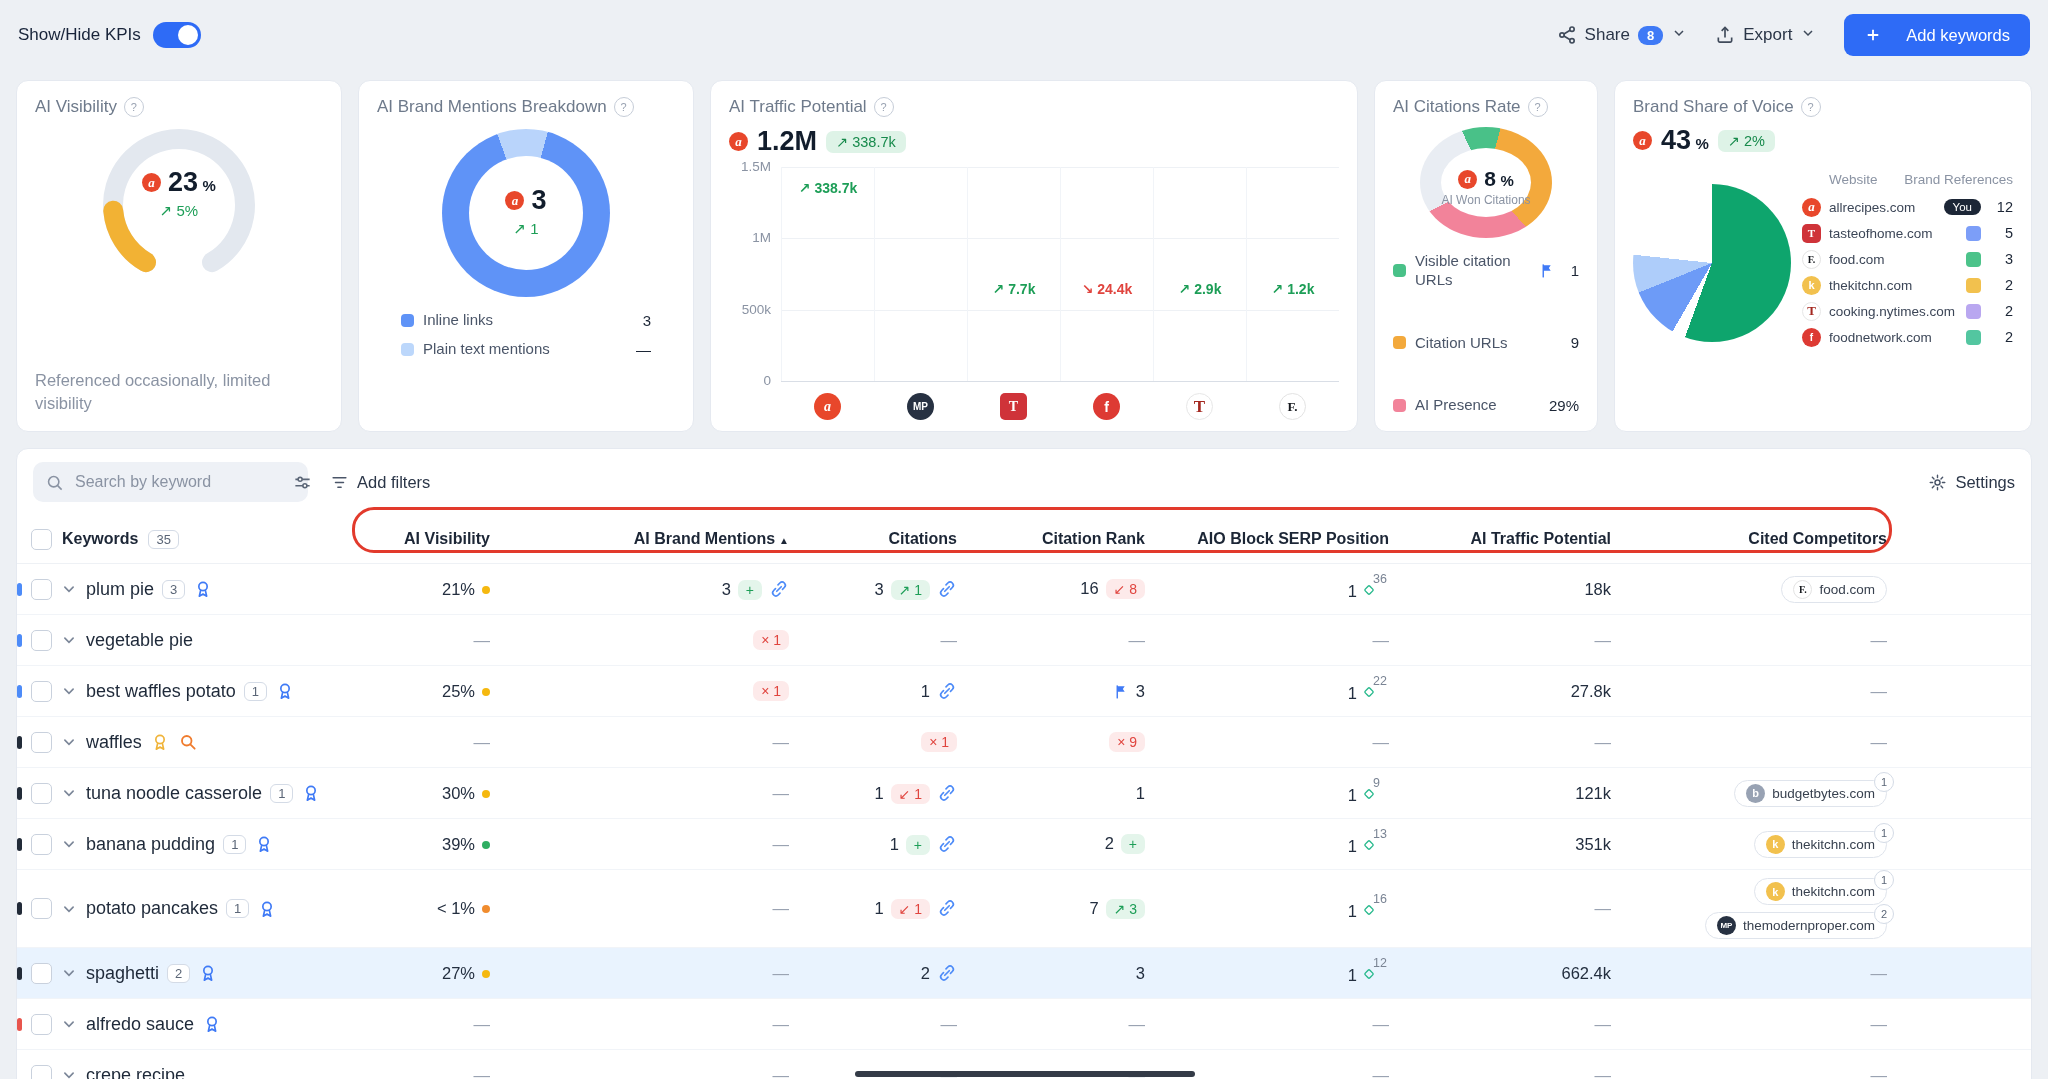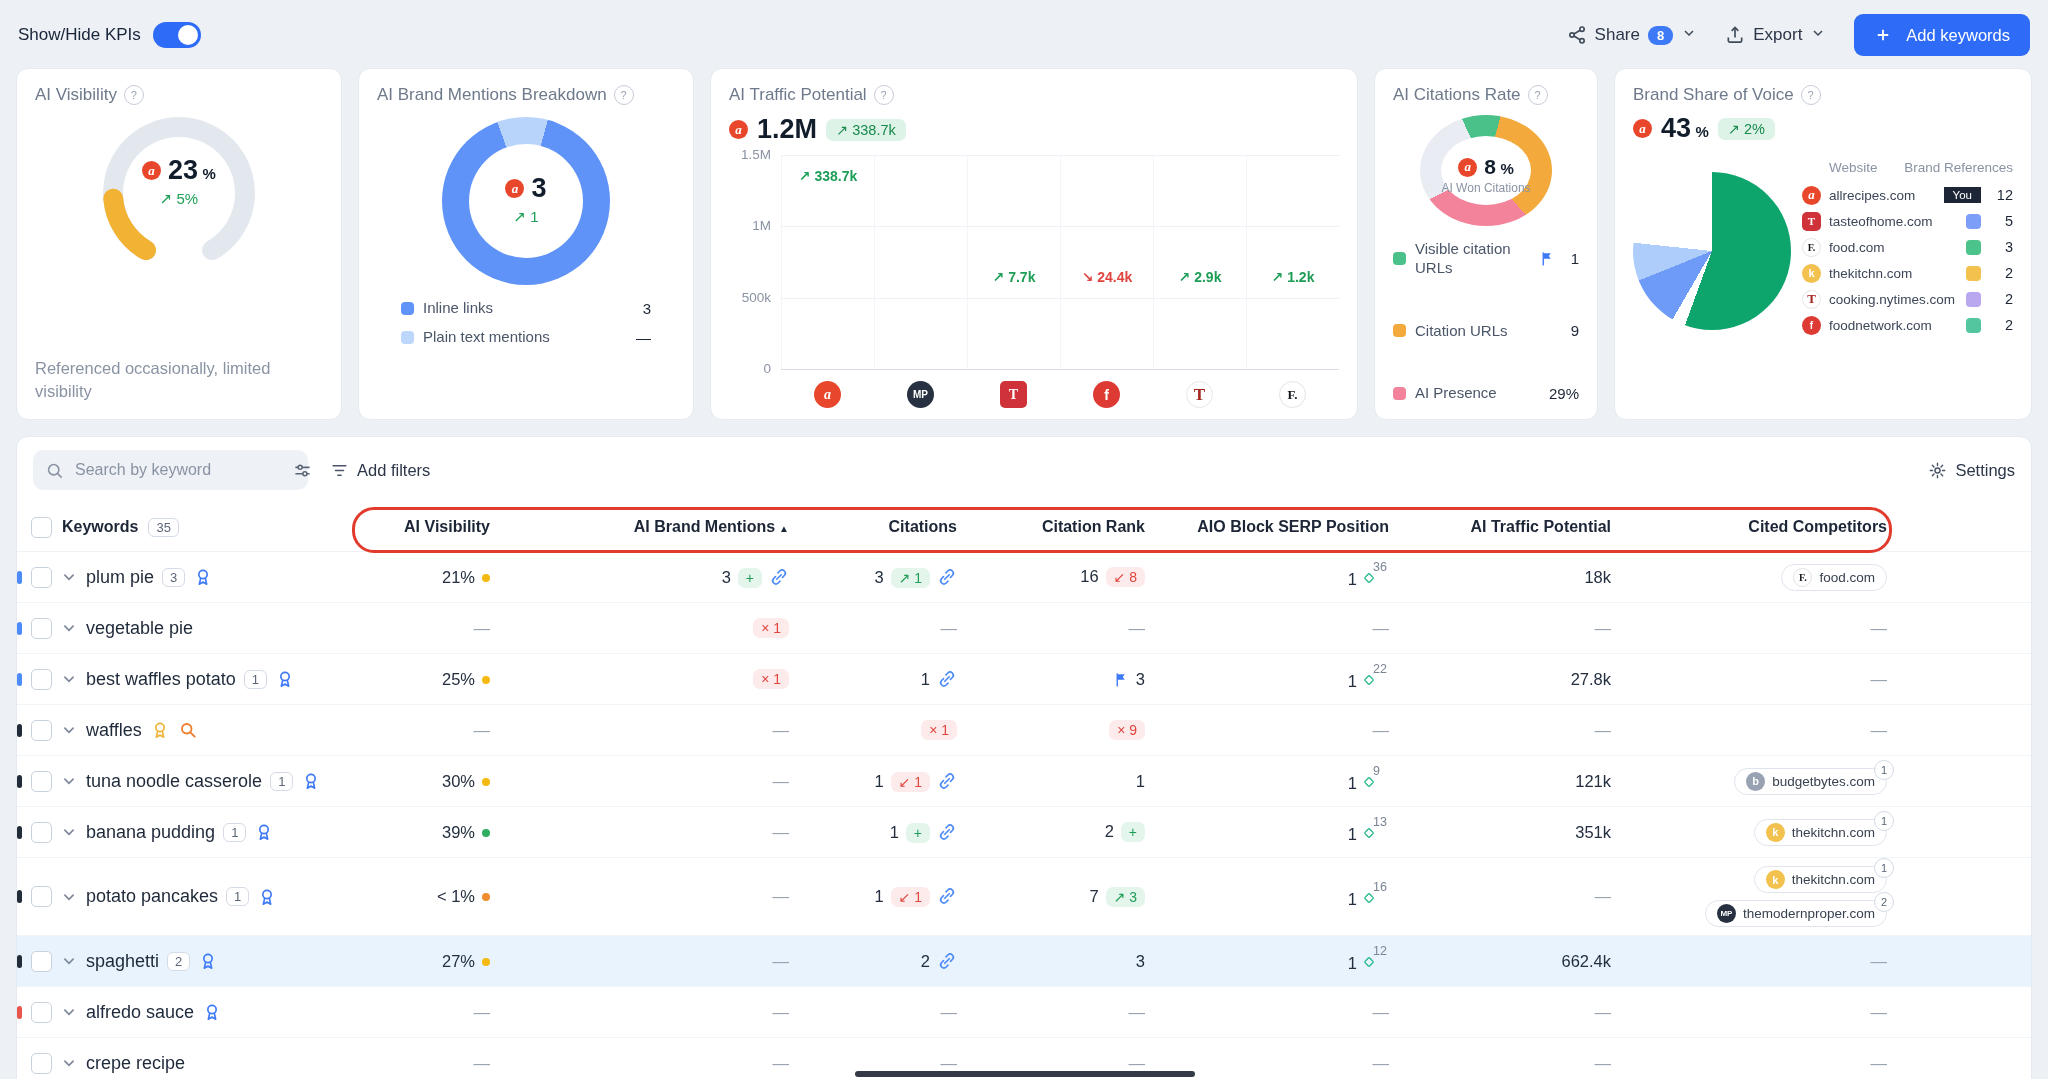--- a/index.html
+++ b/index.html
@@ -7,7 +7,7 @@
   .page{position:relative;width:2048px;height:1079px;overflow:hidden;background:#edf0f4;}
 
   
-  .topbar{display:flex;justify-content:space-between;align-items:center;padding:14px 18px 12px;}
+  .topbar{display:flex;justify-content:space-between;align-items:center;padding:14px 18px 24px;}
   .tb-left{display:flex;align-items:center;gap:12px;}
   .tb-label{font-size:17px;color:#18243a;}
   .toggle{width:48px;height:26px;border-radius:13px;background:#2e6bf6;position:relative;cursor:pointer;}

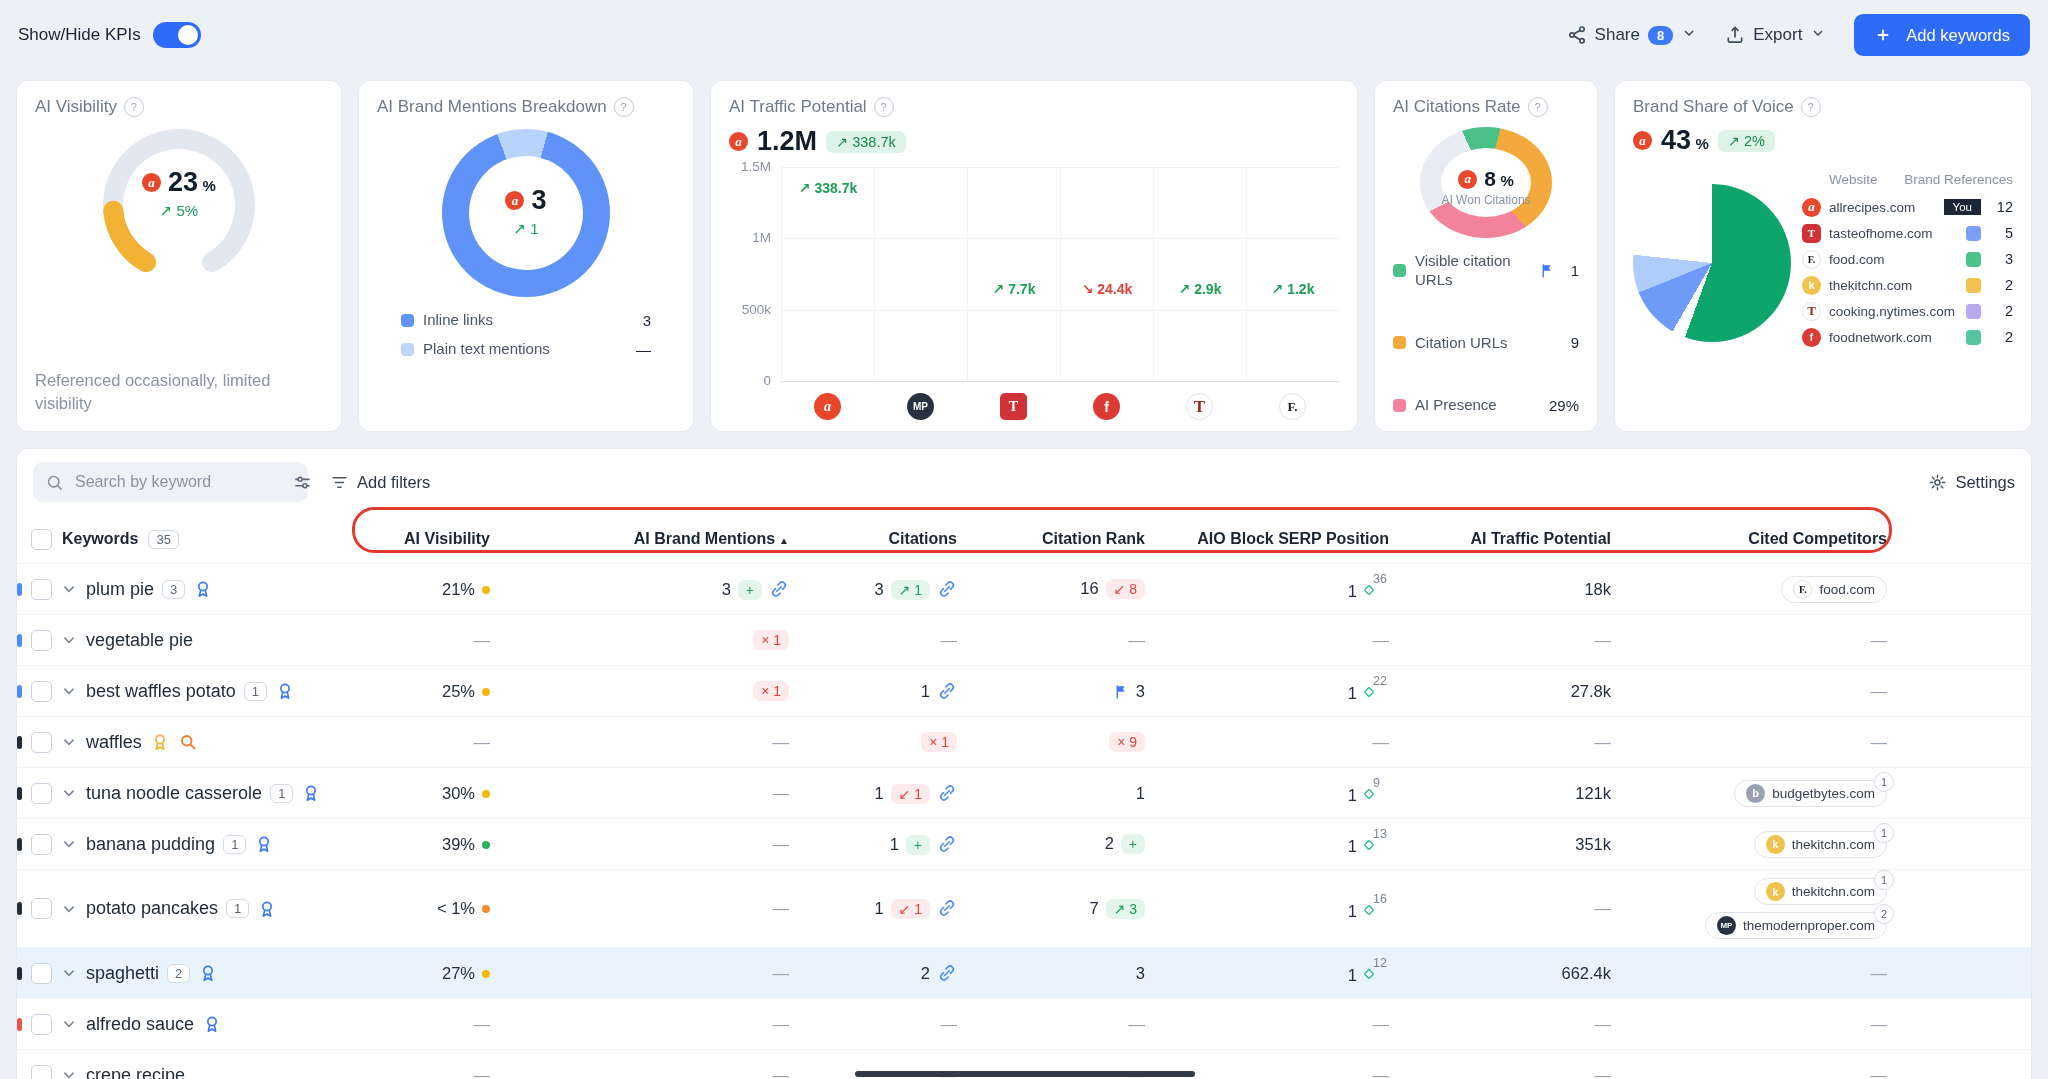--- a/index.html
+++ b/index.html
@@ -17,7 +17,7 @@
   .tb-item svg{width:20px;height:20px;}
   .share-badge{background:#3f7af6;color:#fff;border-radius:9px;font-size:13px;padding:2px 9px;font-weight:bold;}
   .chev-sm svg{width:16px;height:16px;}
-  .btn-primary{display:flex;align-items:center;gap:14px;background:#2e6bf6;color:#fff;border:none;border-radius:9px;height:42px;padding:0 20px;font-size:16.5px;font-family:inherit;cursor:pointer;}
+  .btn-primary{display:flex;align-items:center;gap:24px;background:#2e6bf6;color:#fff;border:none;border-radius:9px;height:42px;padding:0 20px;font-size:16.5px;font-family:inherit;cursor:pointer;}
   .btn-primary svg{width:18px;height:18px;}
 
   

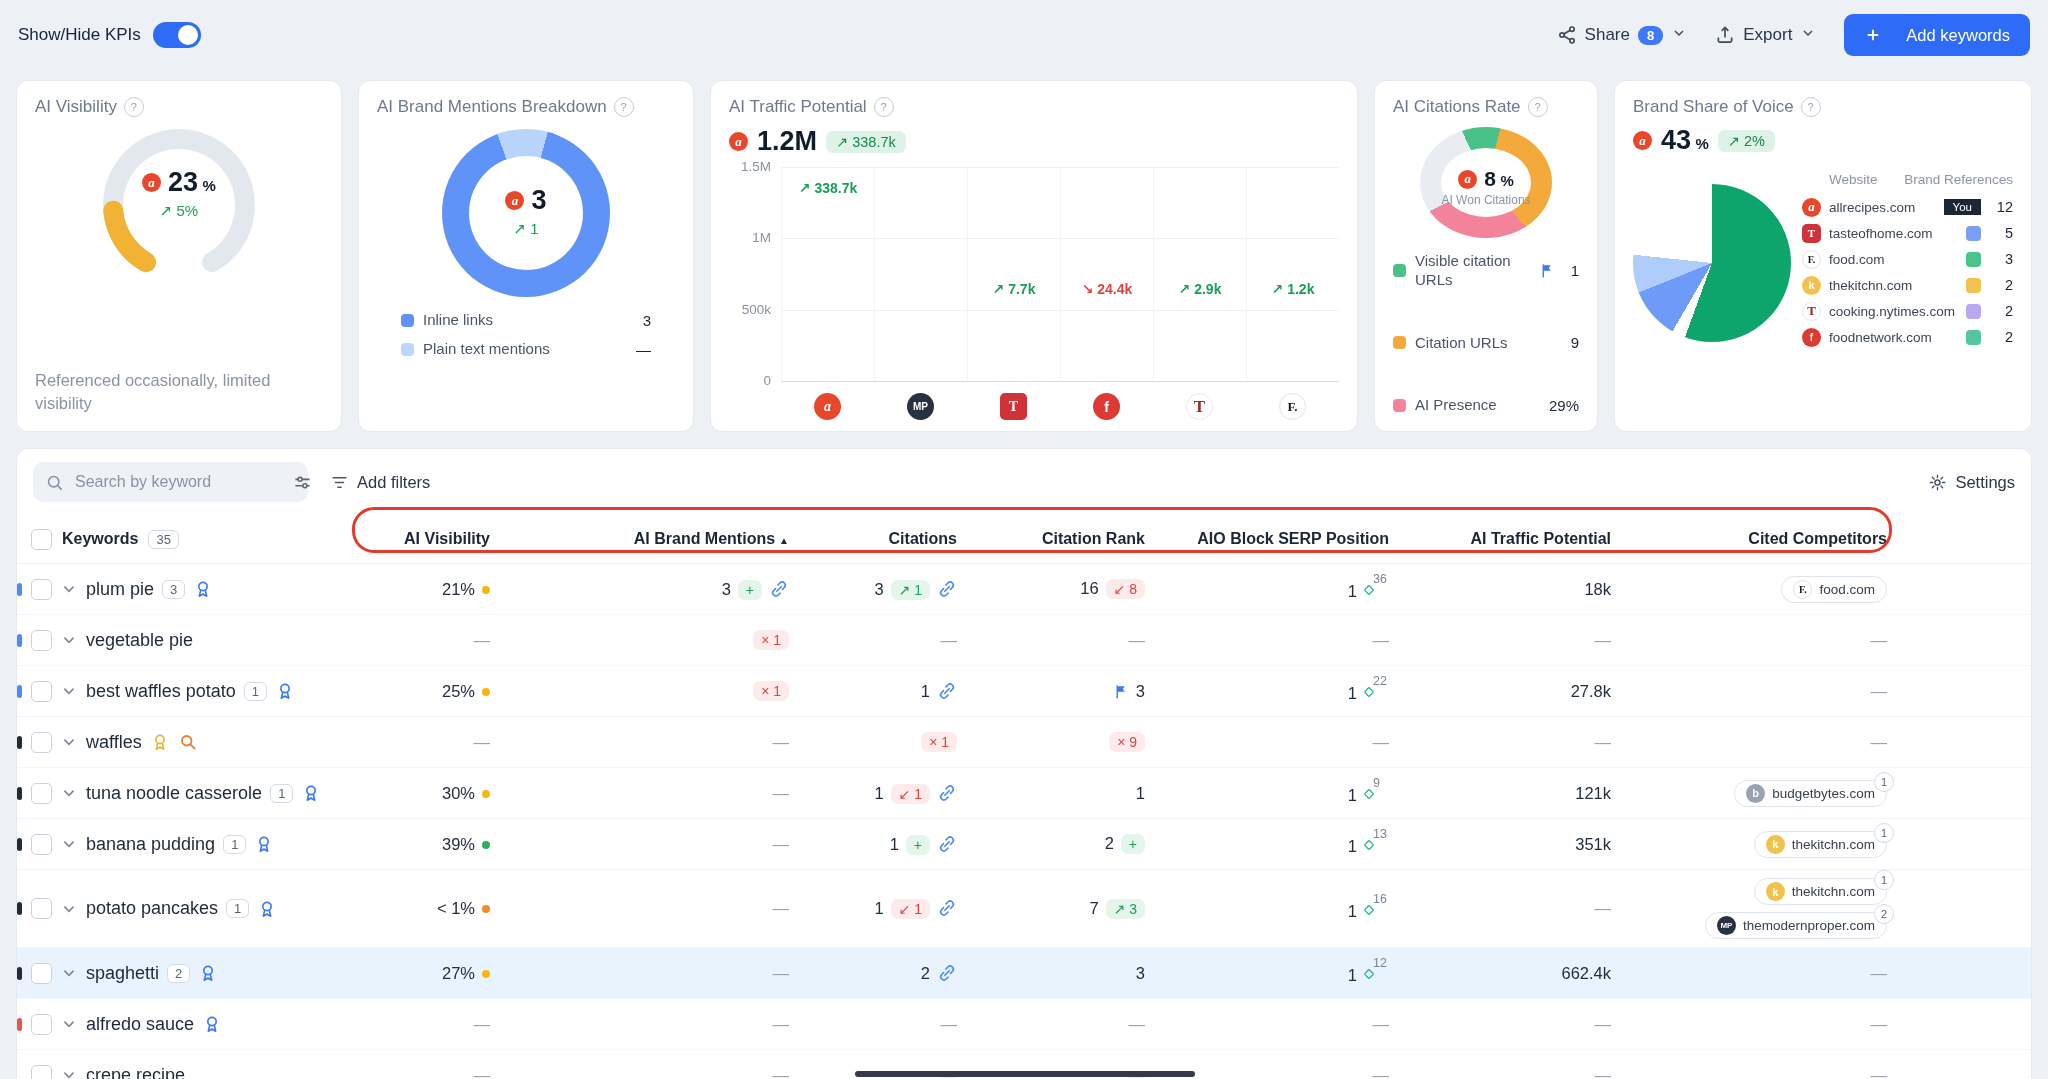--- a/index.html
+++ b/index.html
@@ -105,7 +105,7 @@
   .sov-head .sh-site{flex:1;padding-left:27px;}
   .sov-site{flex:1;font-size:13.5px;color:#3c4657;white-space:nowrap;}
   .sov-chip{width:15px;height:15px;border-radius:4px;flex:none;}
-  .you-badge{background:#1c2636;color:#fff;border-radius:0;padding:2px 9px;font-size:11.5px;}
+  .you-badge{background:#1c2636;color:#fff;border-radius:8px;padding:2px 9px;font-size:11.5px;}
   .sov-val{width:24px;text-align:right;font-size:14.5px;color:#1c2636;}
 
   

